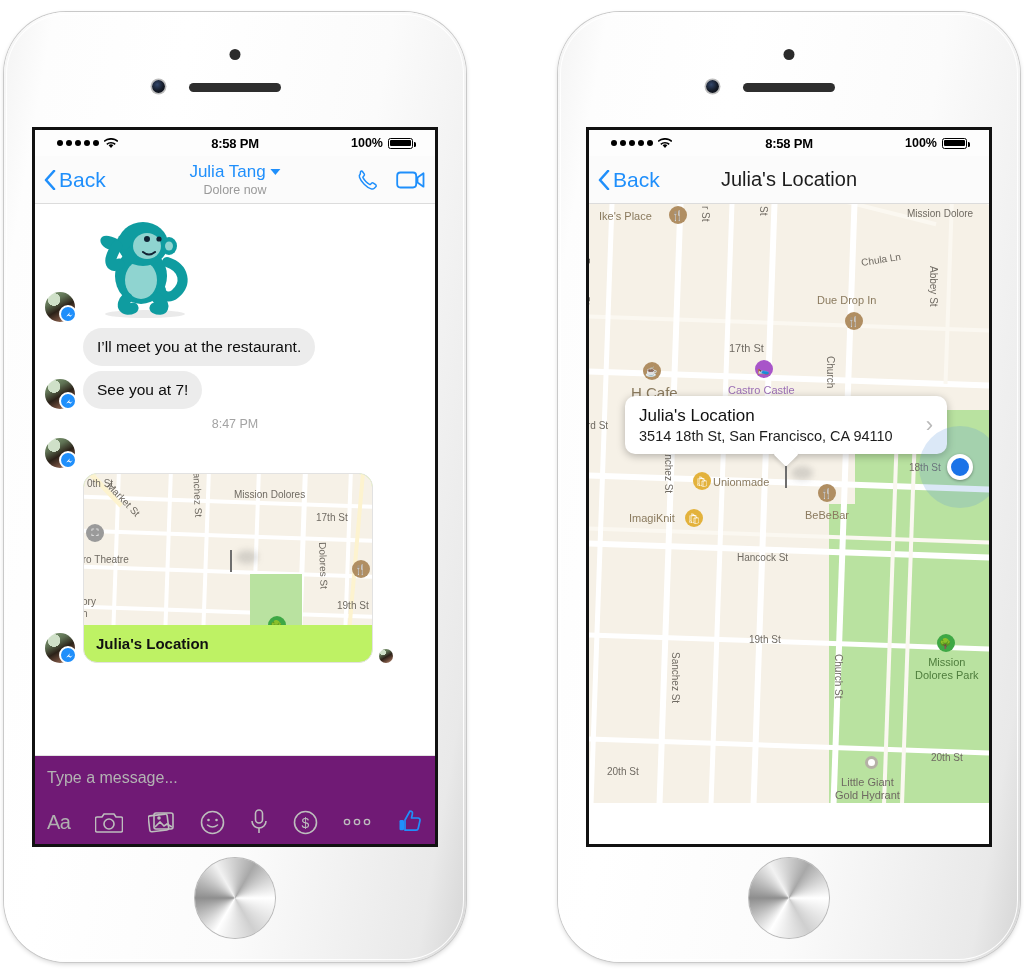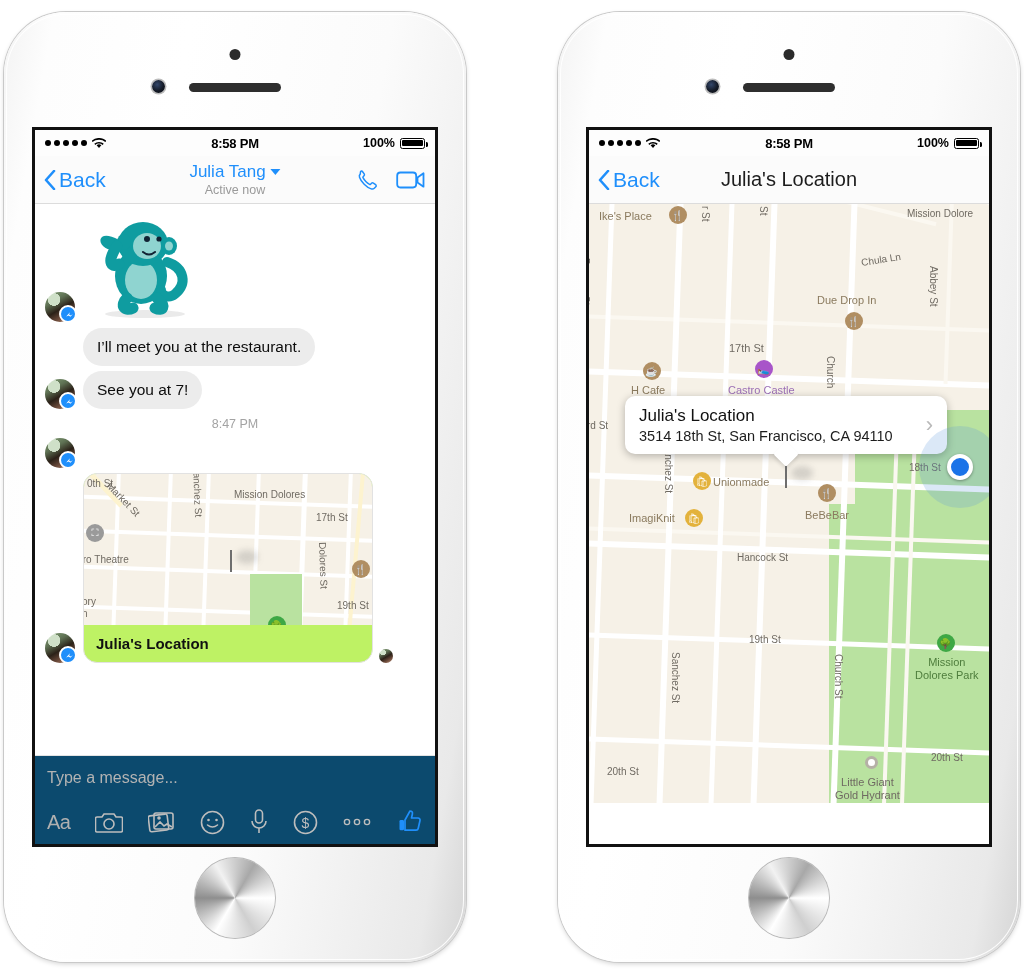--- a/index.html
+++ b/index.html
@@ -51,7 +51,7 @@
   }
 
   
-  .statusbar { height:26px; display:flex; align-items:center; padding:0 10px;
+  .statusbar { height:26px; display:flex; align-items:center; padding:0 22px;
                font-size:13px; color:#000; background:#fdfdfd; position:relative; }
   .dots { display:flex; gap:3px; align-items:center; }
   .dot { width:6px; height:6px; border-radius:50%; background:#000; }

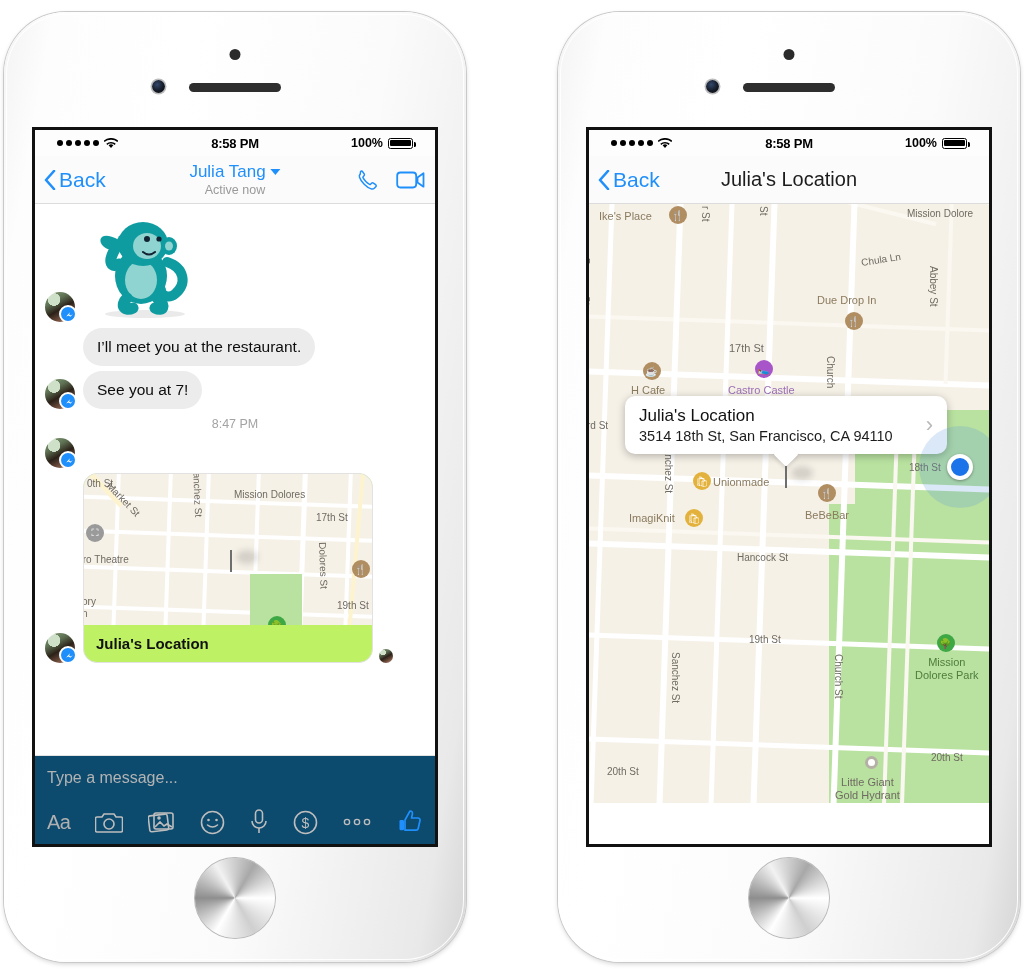--- a/index.html
+++ b/index.html
@@ -209,7 +209,7 @@
             <span>Julia Tang</span>
             <span class="caret"></span>
           </div>
-          <div class="t-sub">Active now</div>
+          <div class="t-sub">Dolore now</div>
         </div>
         <div class="nav-actions">
           <span>

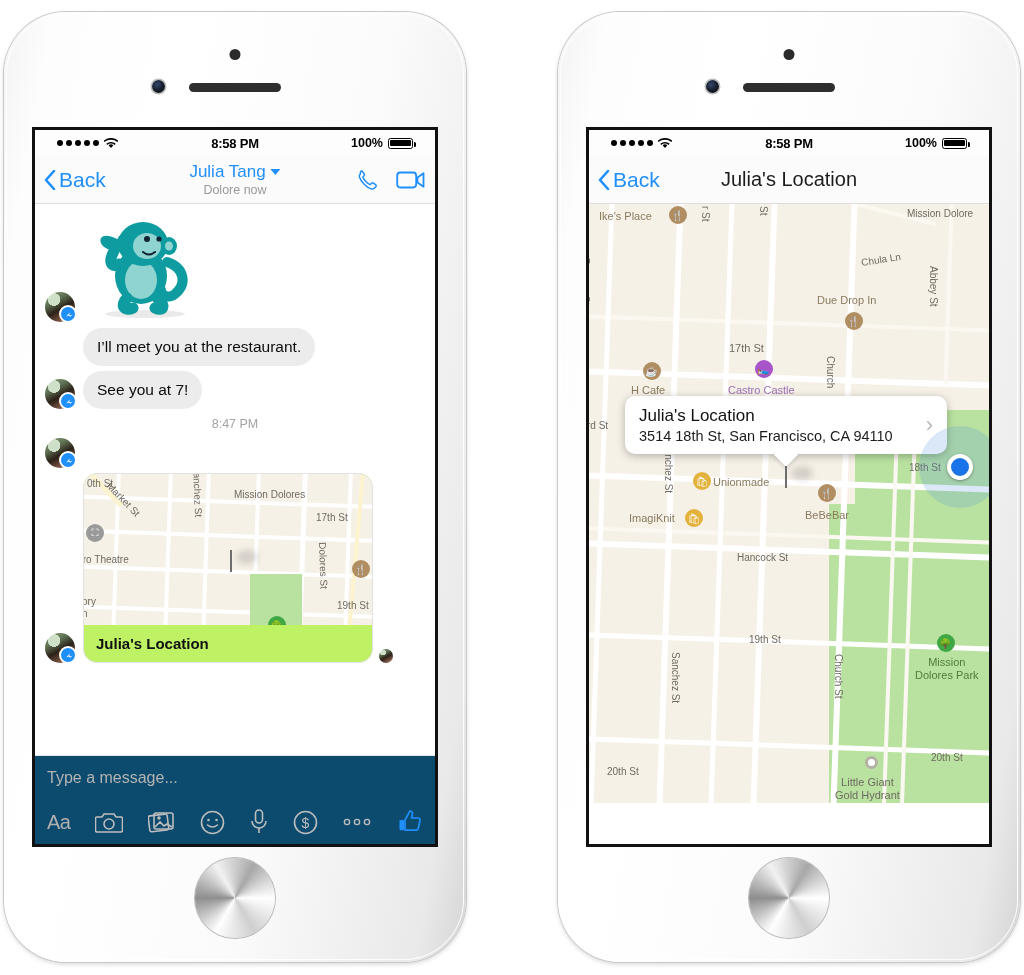--- a/index.html
+++ b/index.html
@@ -466,7 +466,7 @@
         <div class="maplabel st" style="left:140px;top:138px;font-size:11px;">17th St</div>
         <div class="maplabel st" style="left:247px;top:152px;transform:rotate(90deg);transform-origin:left top;">Church</div>
         <div class="poi-icon cafe" style="left:54px;top:158px;background:#b08e62">☕</div>
-        <div class="maplabel poi" style="left:42px;top:180px;font-size:11px;">H Cafe</div>
+        <div class="maplabel poi" style="left:42px;top:180px;font-size:15px;">H Cafe</div>
         <div class="poi-icon lodge" style="left:166px;top:156px;">🛌</div>
         <div class="maplabel purple" style="left:139px;top:180px;font-size:11px;">Castro Castle</div>
 

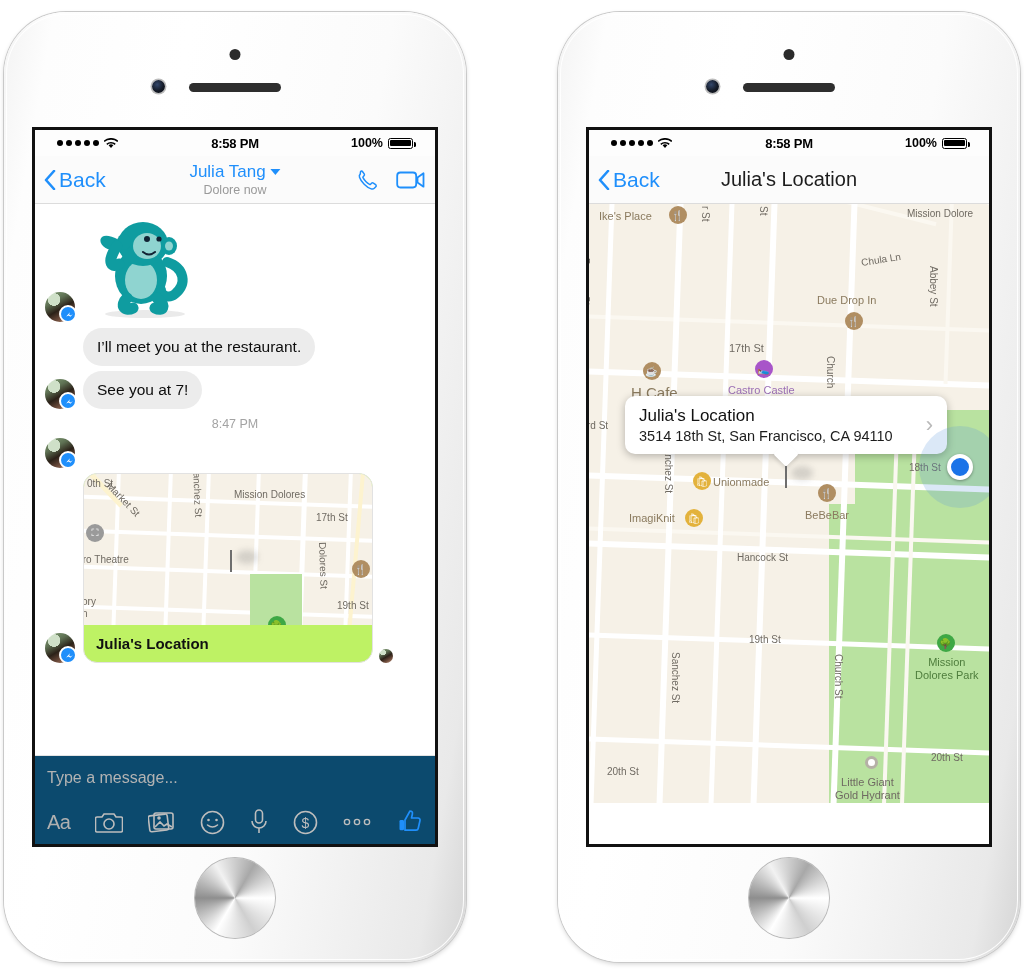--- a/index.html
+++ b/index.html
@@ -112,7 +112,7 @@
                          linear-gradient(150deg,#8aa87d 0%,#5d6f52 32%,#2b2118 55%,#6e4c3c 75%,#c79b82 100%); }
 
   
-  .composer { border-top:1px solid #e3e3e3; background:#0c4a6e; height:89px; padding:0 12px; }
+  .composer { border-top:1px solid #e3e3e3; background:#701a75; height:89px; padding:0 12px; }
   .input-row { height:44px; display:flex; align-items:center; }
   .input-row .ph { color:#b3b3b3; font-size:16px; }
   .tools { display:flex; align-items:center; justify-content:space-between; height:44px; }

